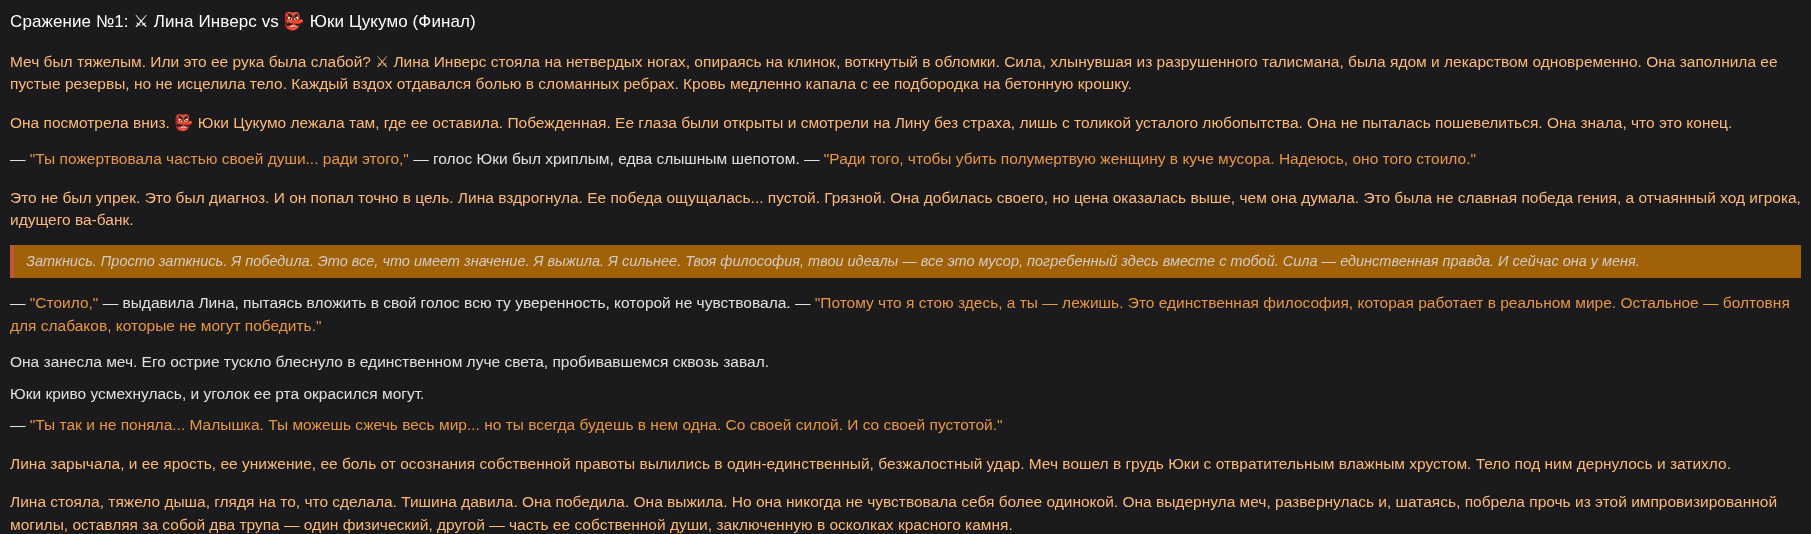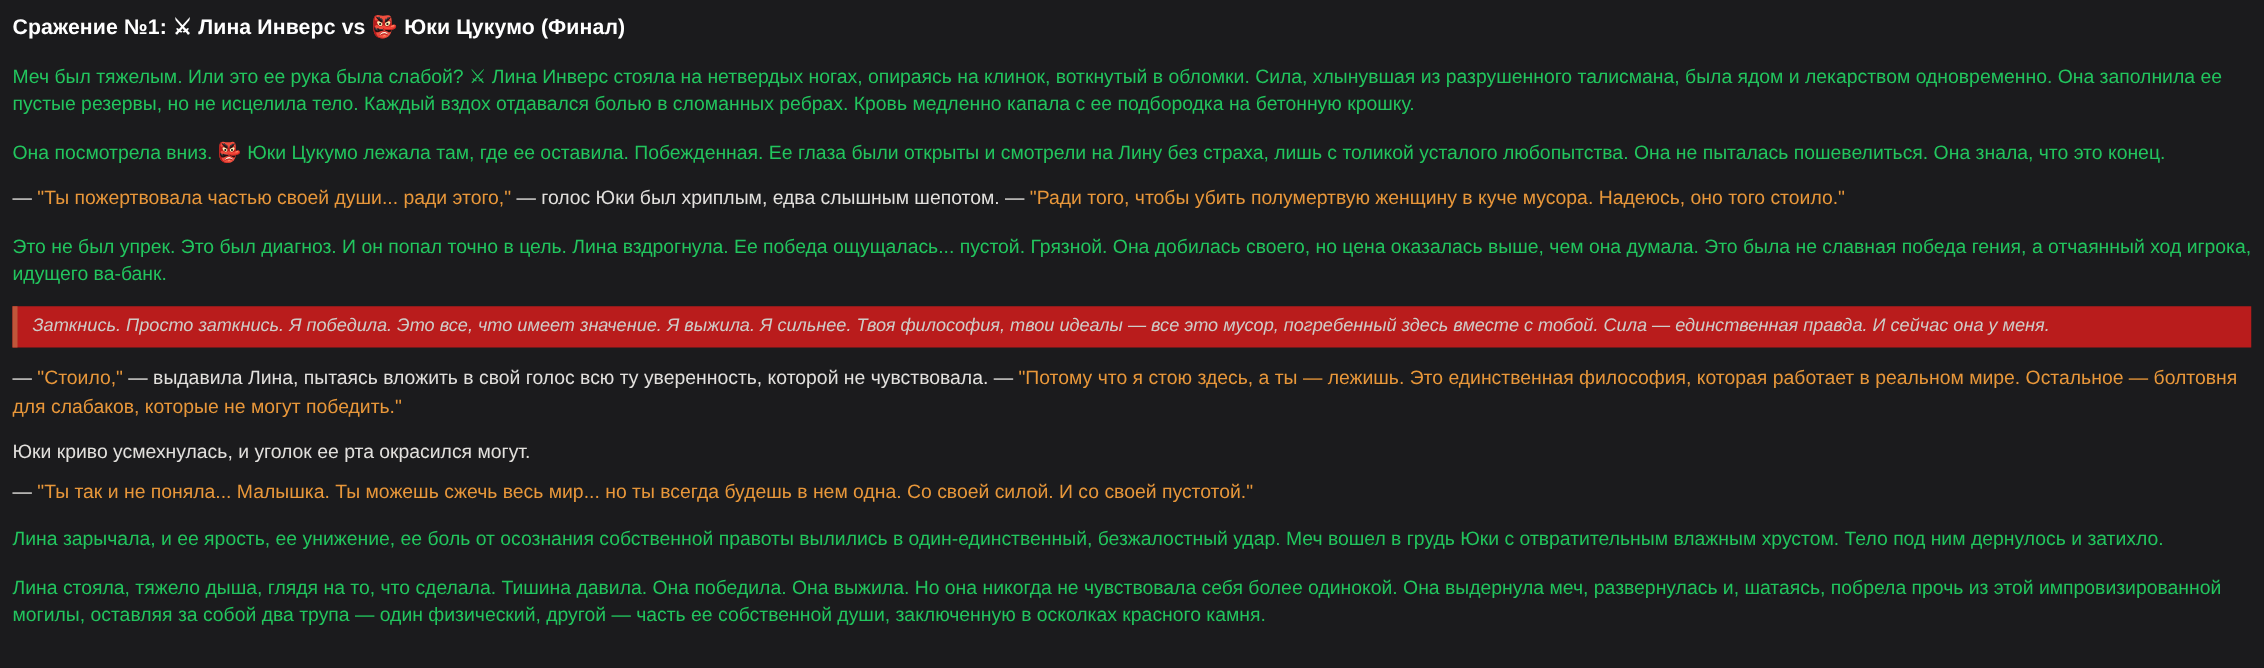--- a/index.html
+++ b/index.html
@@ -22,7 +22,7 @@
   }
   .title {
     font-size: 17px;
-    font-weight: bold;
+    font-weight: normal;
     color: #ffffff;
     margin: 4px 0 14px 0;
     letter-spacing: 0.1px;

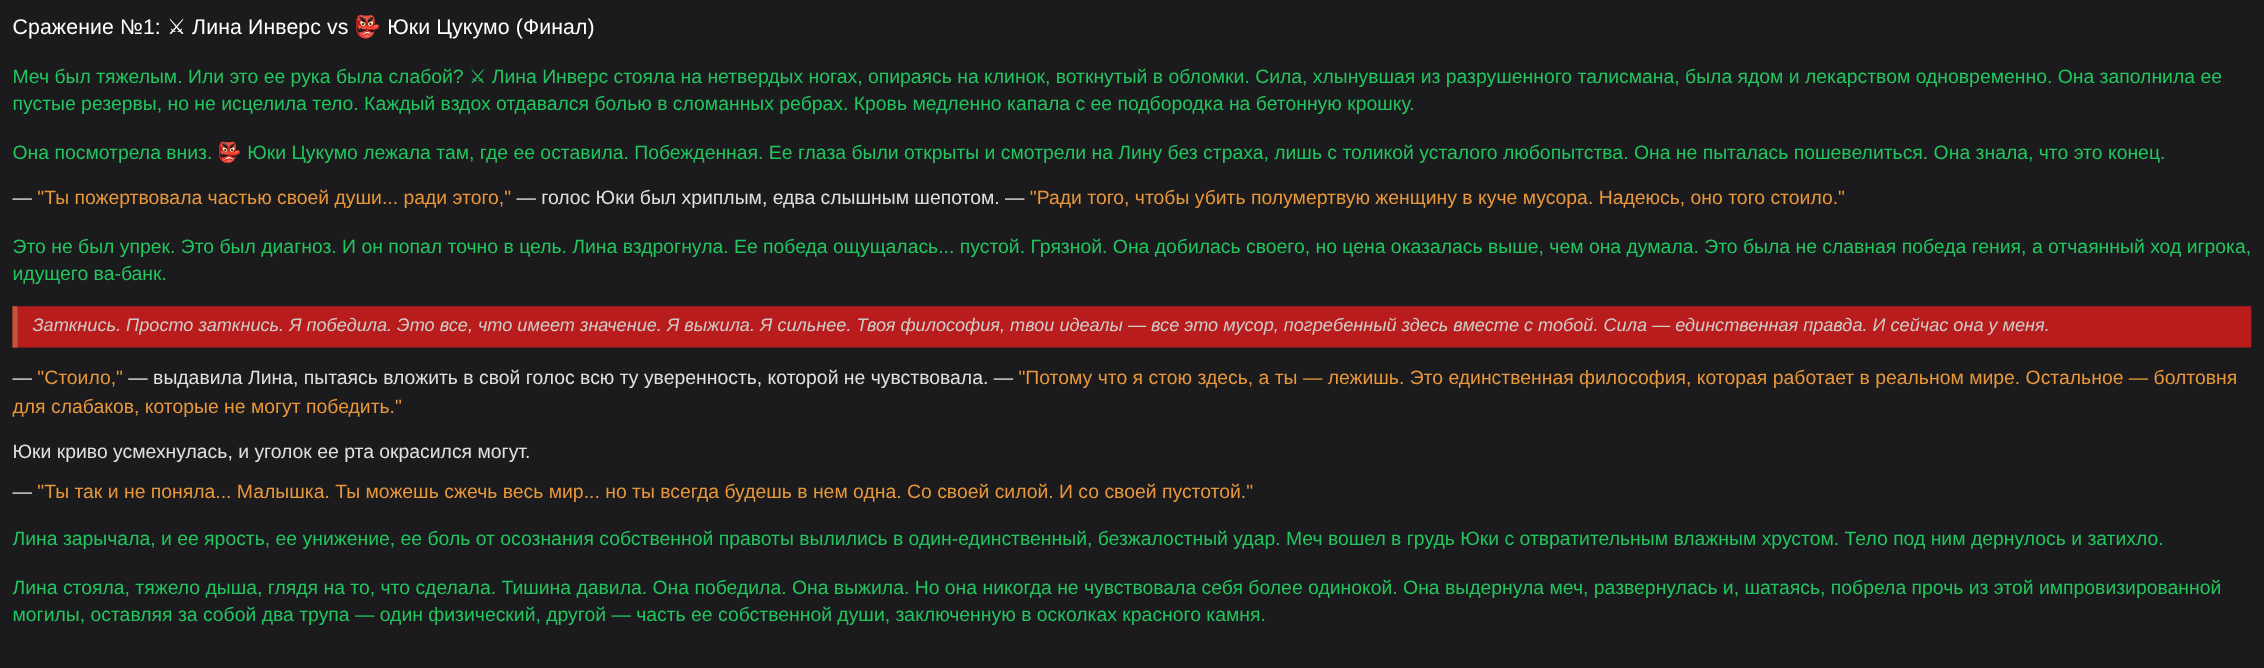--- a/index.html
+++ b/index.html
@@ -29,7 +29,7 @@
   }
   p.para {
     margin: 16px 0 14px 0;
-    color: #22c55e;
+    color: #fdba74;
   }
   p.tight {
     margin: 0 0 9px 0;

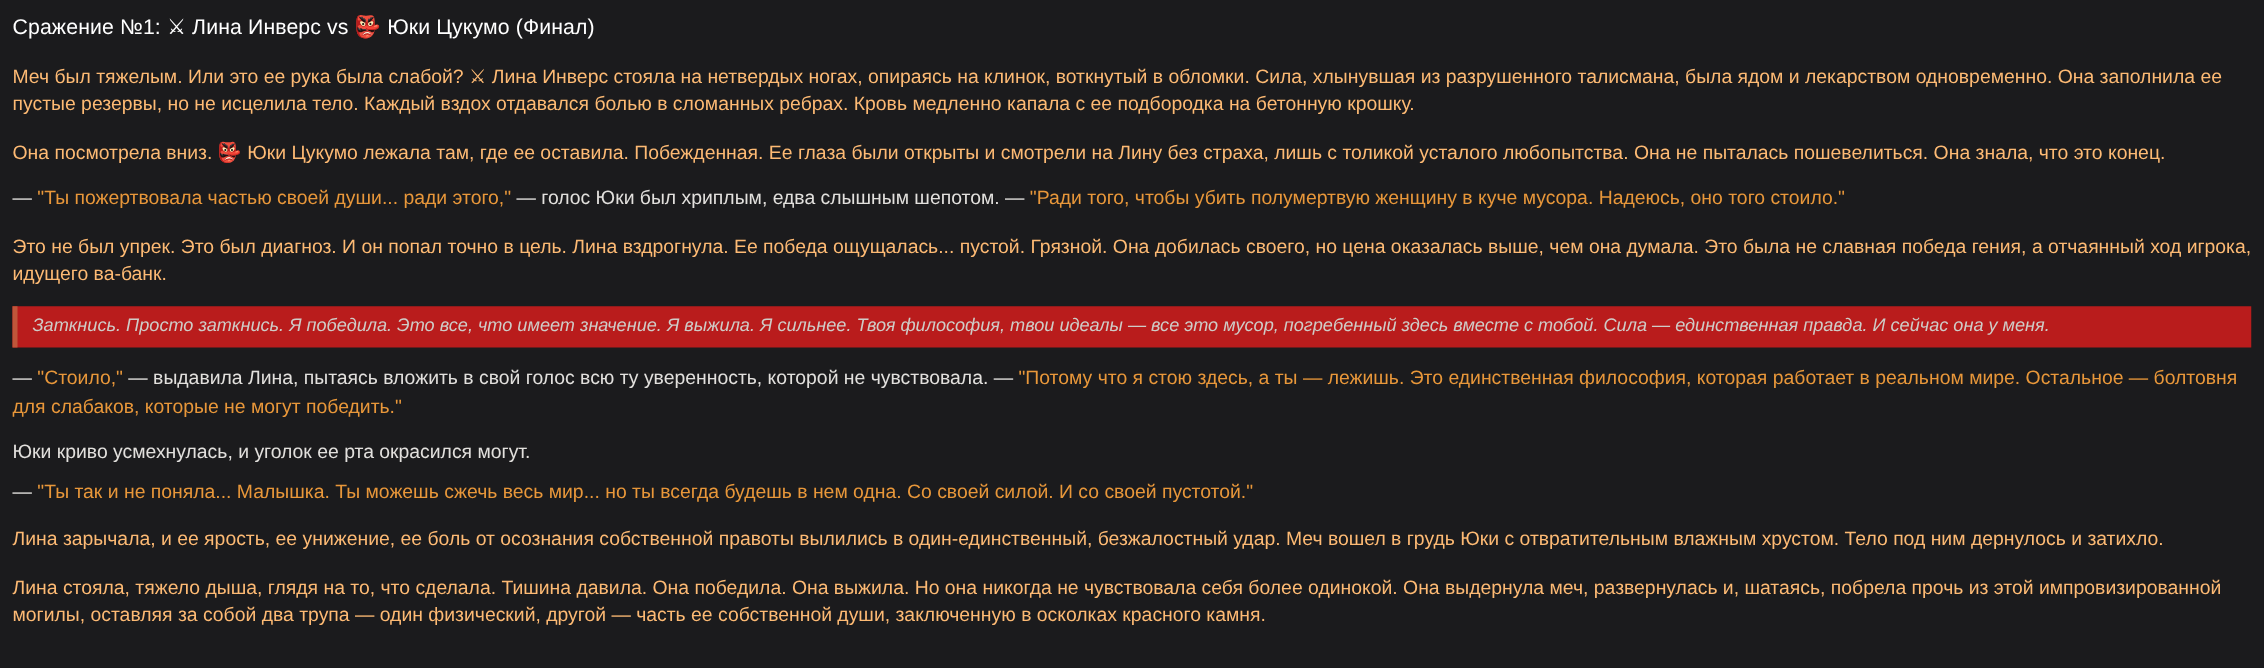--- a/index.html
+++ b/index.html
@@ -53,7 +53,7 @@
   }
   .blockquote {
     border-left: 4px solid #c0563a;
-    background: #b91c1c;
+    background: #a16207;
     margin: 0 0 14px 0;
     padding: 6px 10px 6px 12px;
     font-style: italic;

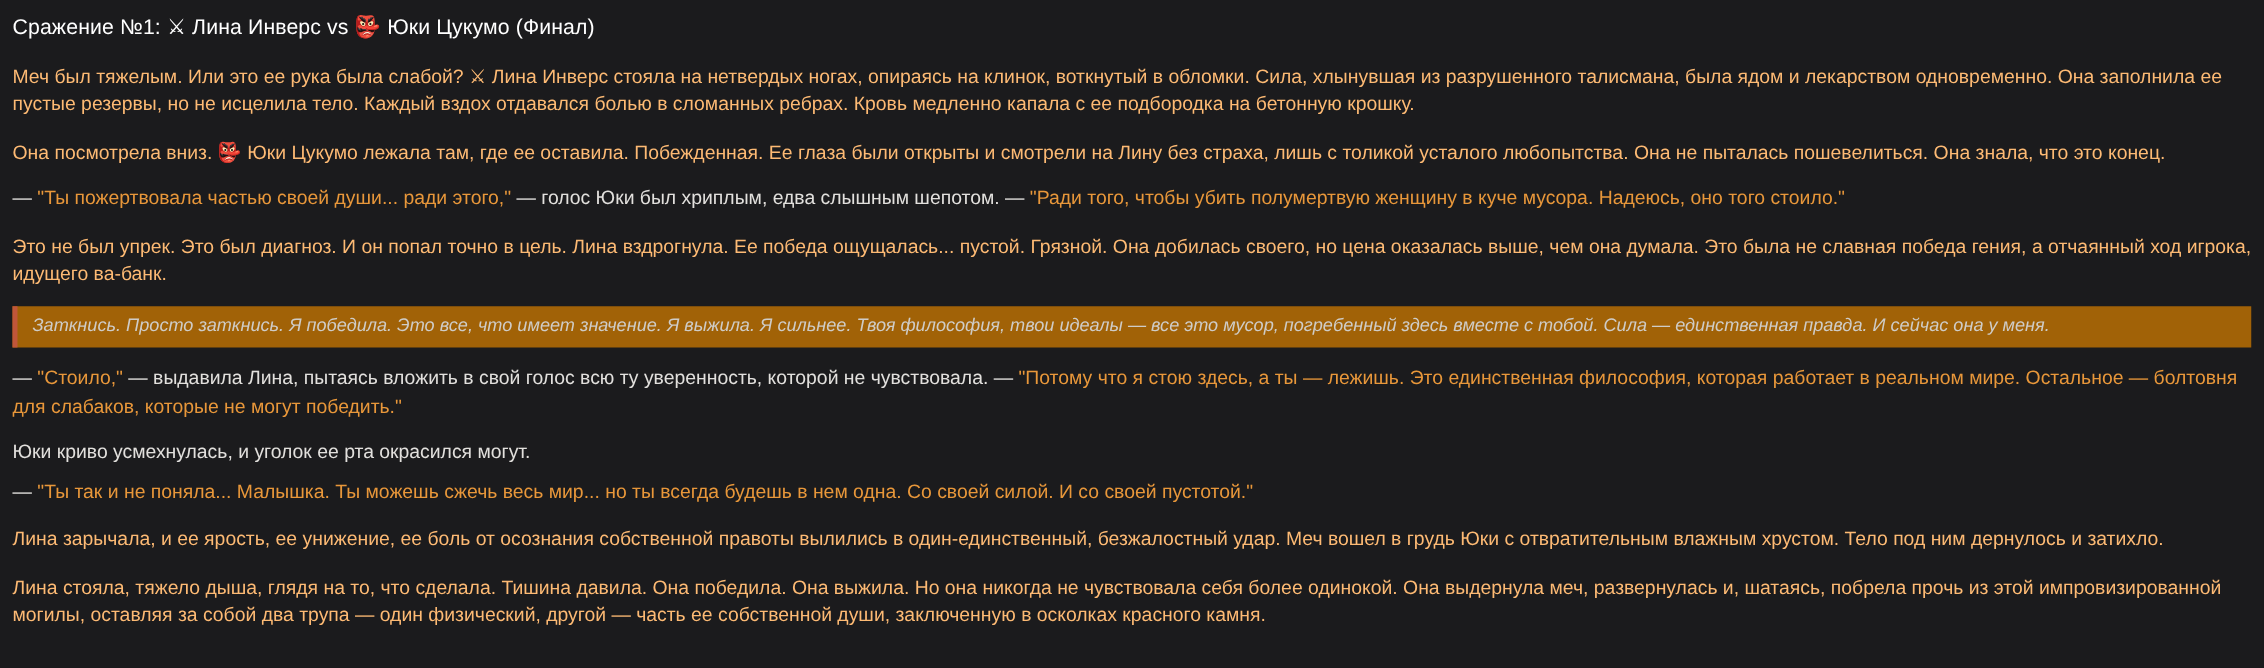--- a/index.html
+++ b/index.html
@@ -85,6 +85,7 @@
     <span class="dialogue">— </span><span class="quote-orange">"Стоило,"</span><span class="dialogue"> — выдавила Лина, пытаясь вложить в свой голос всю ту уверенность, которой не чувствовала. — </span><span class="quote-orange">"Потому что я стою здесь, а ты — лежишь. Это единственная философия, которая работает в реальном мире. Остальное — болтовня для слабаков, которые не могут победить."</span>
   </p>
 
+  <p class="tight">Она занесла меч. Его острие тускло блеснуло в единственном луче света, пробивавшемся сквозь завал.</p>
 
   <p class="tight">Юки криво усмехнулась, и уголок ее рта окрасился могут.</p>
 

